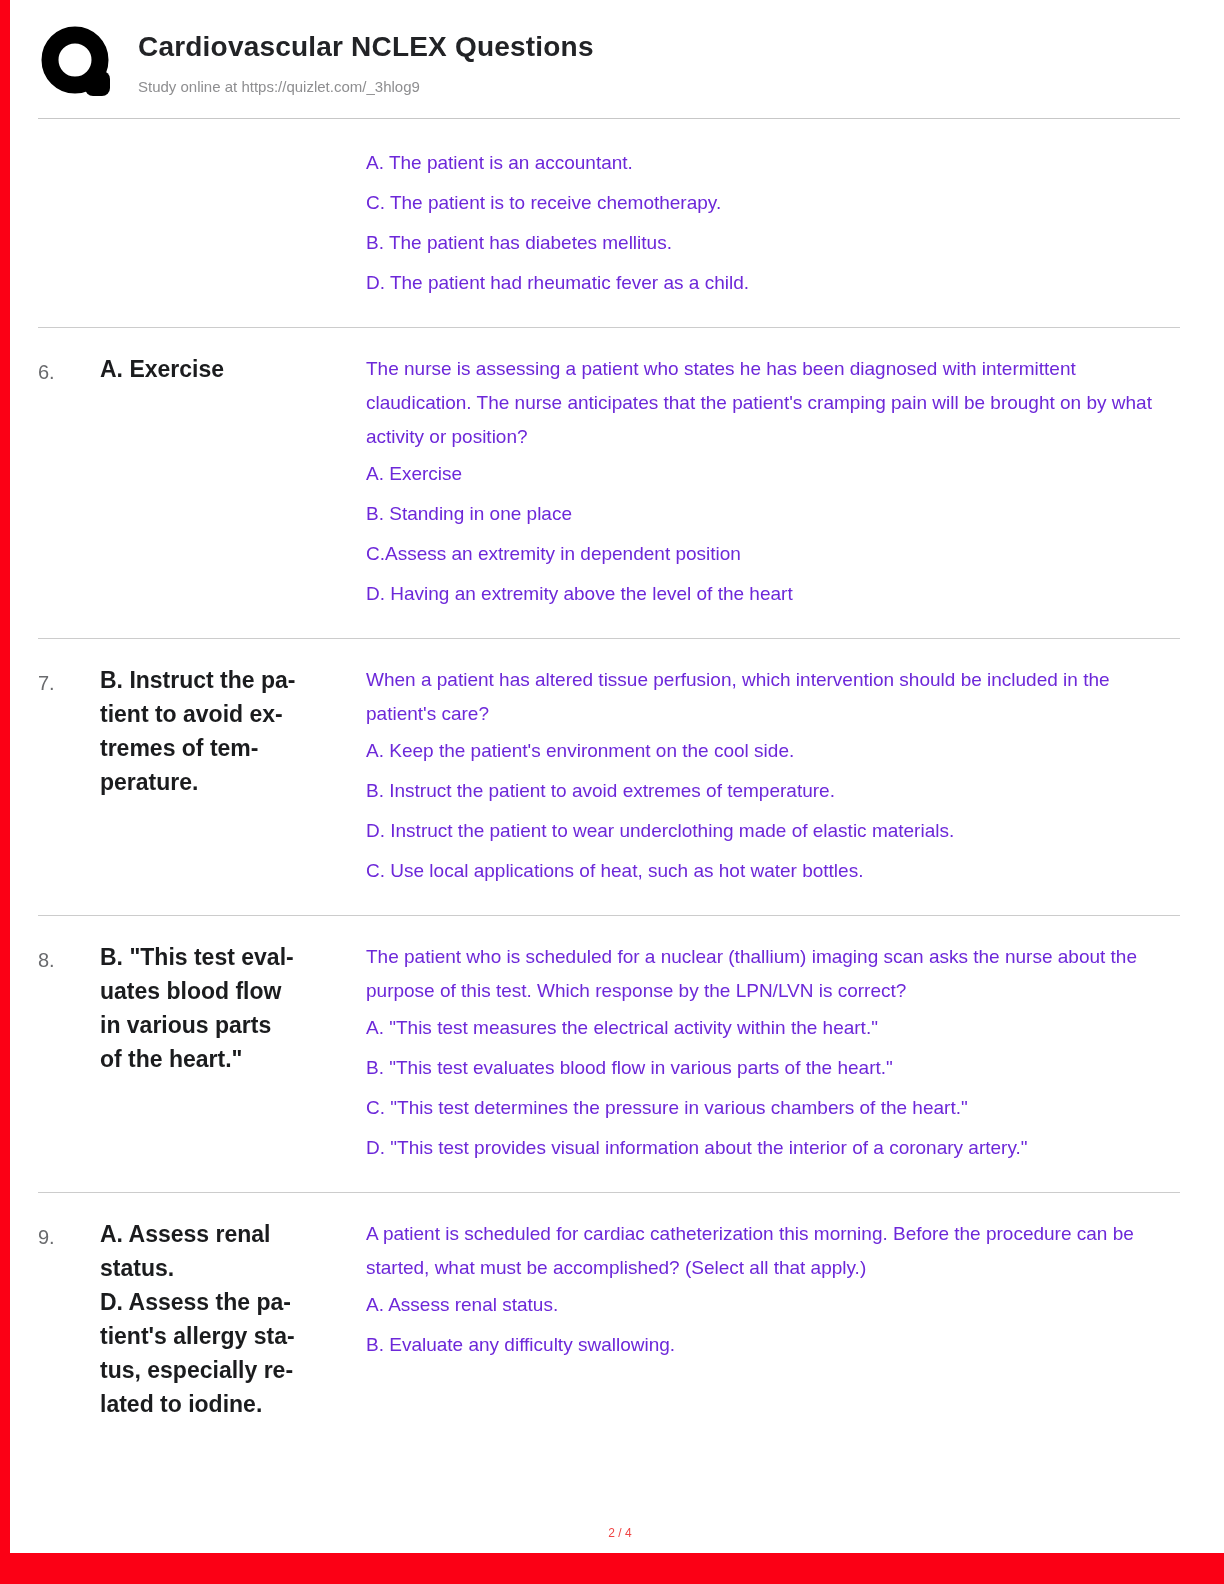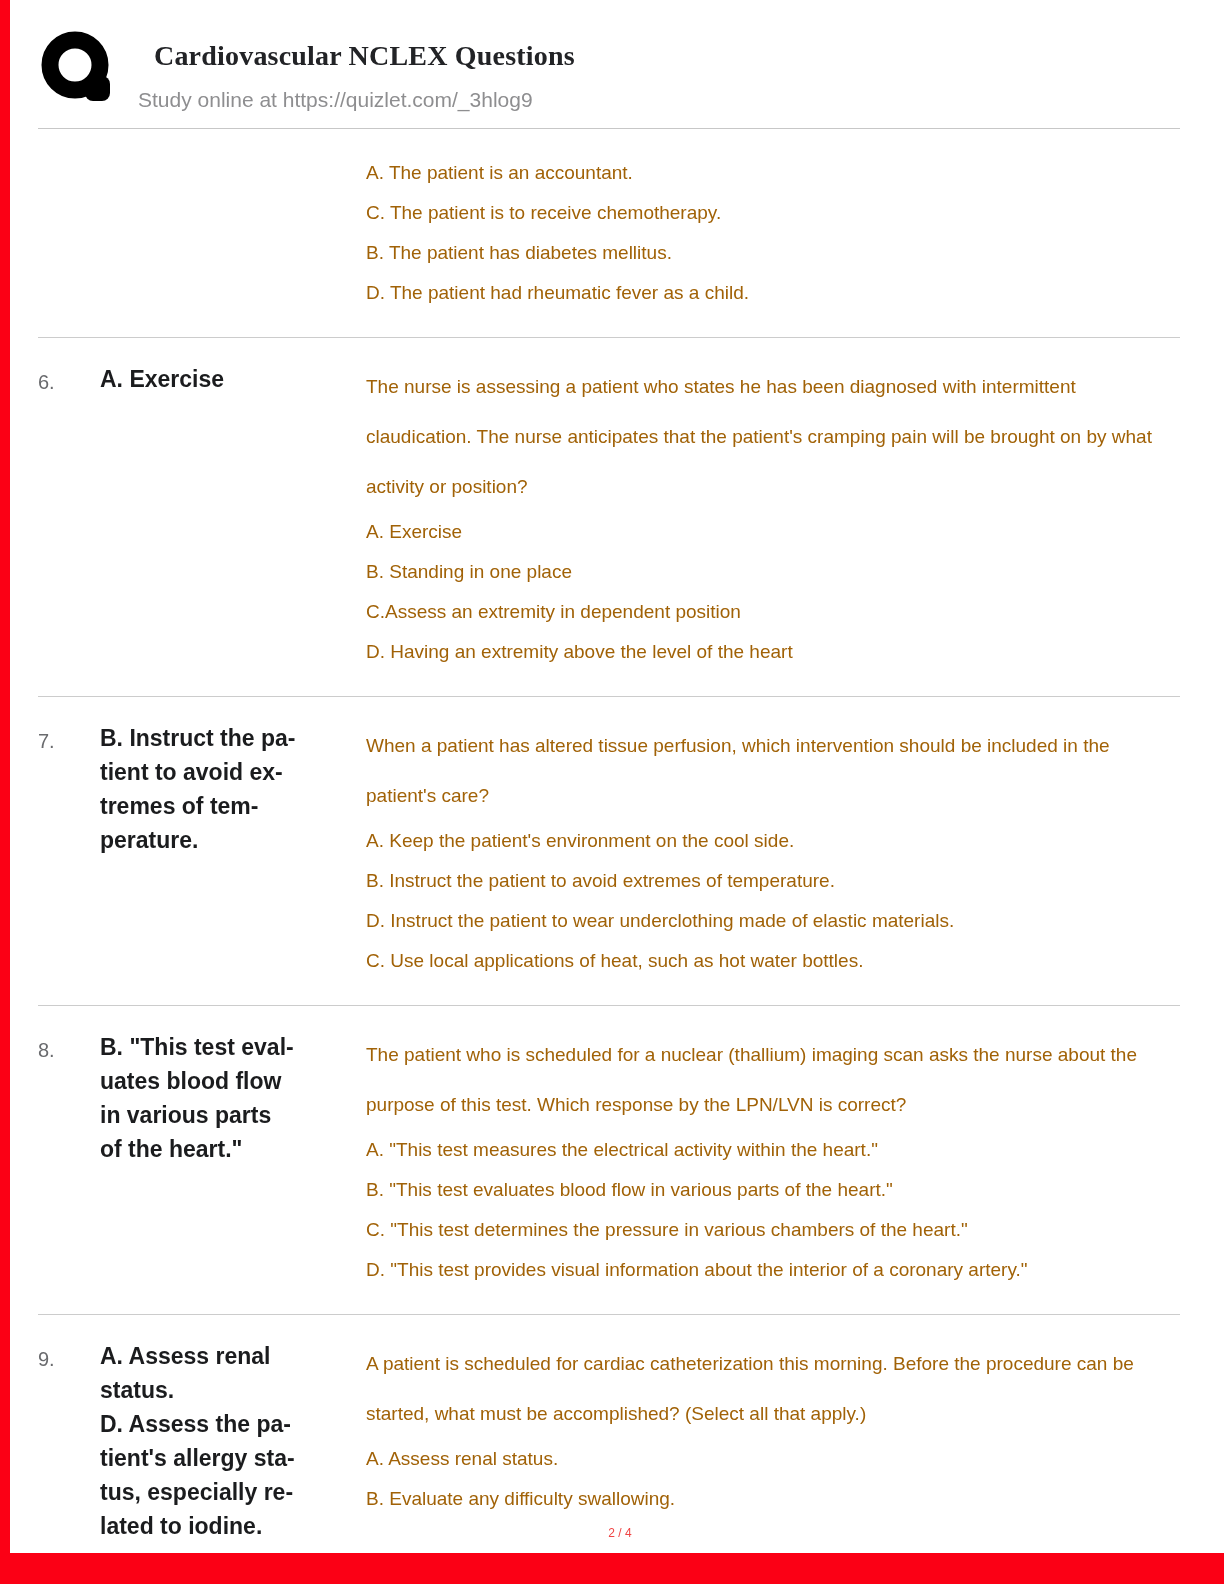--- a/index.html
+++ b/index.html
@@ -32,7 +32,7 @@
   .logo { width: 78px; height: 78px; flex: 0 0 auto; }
   .title {
     font-size: 28px; font-weight: bold; color: #222326;
-    margin: 16px; letter-spacing: 0.2px; font-family: Liberation Serif, serif;
+    margin: 0; letter-spacing: 0.2px;
   }
   .subtitle {
     font-size: 21px; color: #8e8e90; margin-top: 15px;

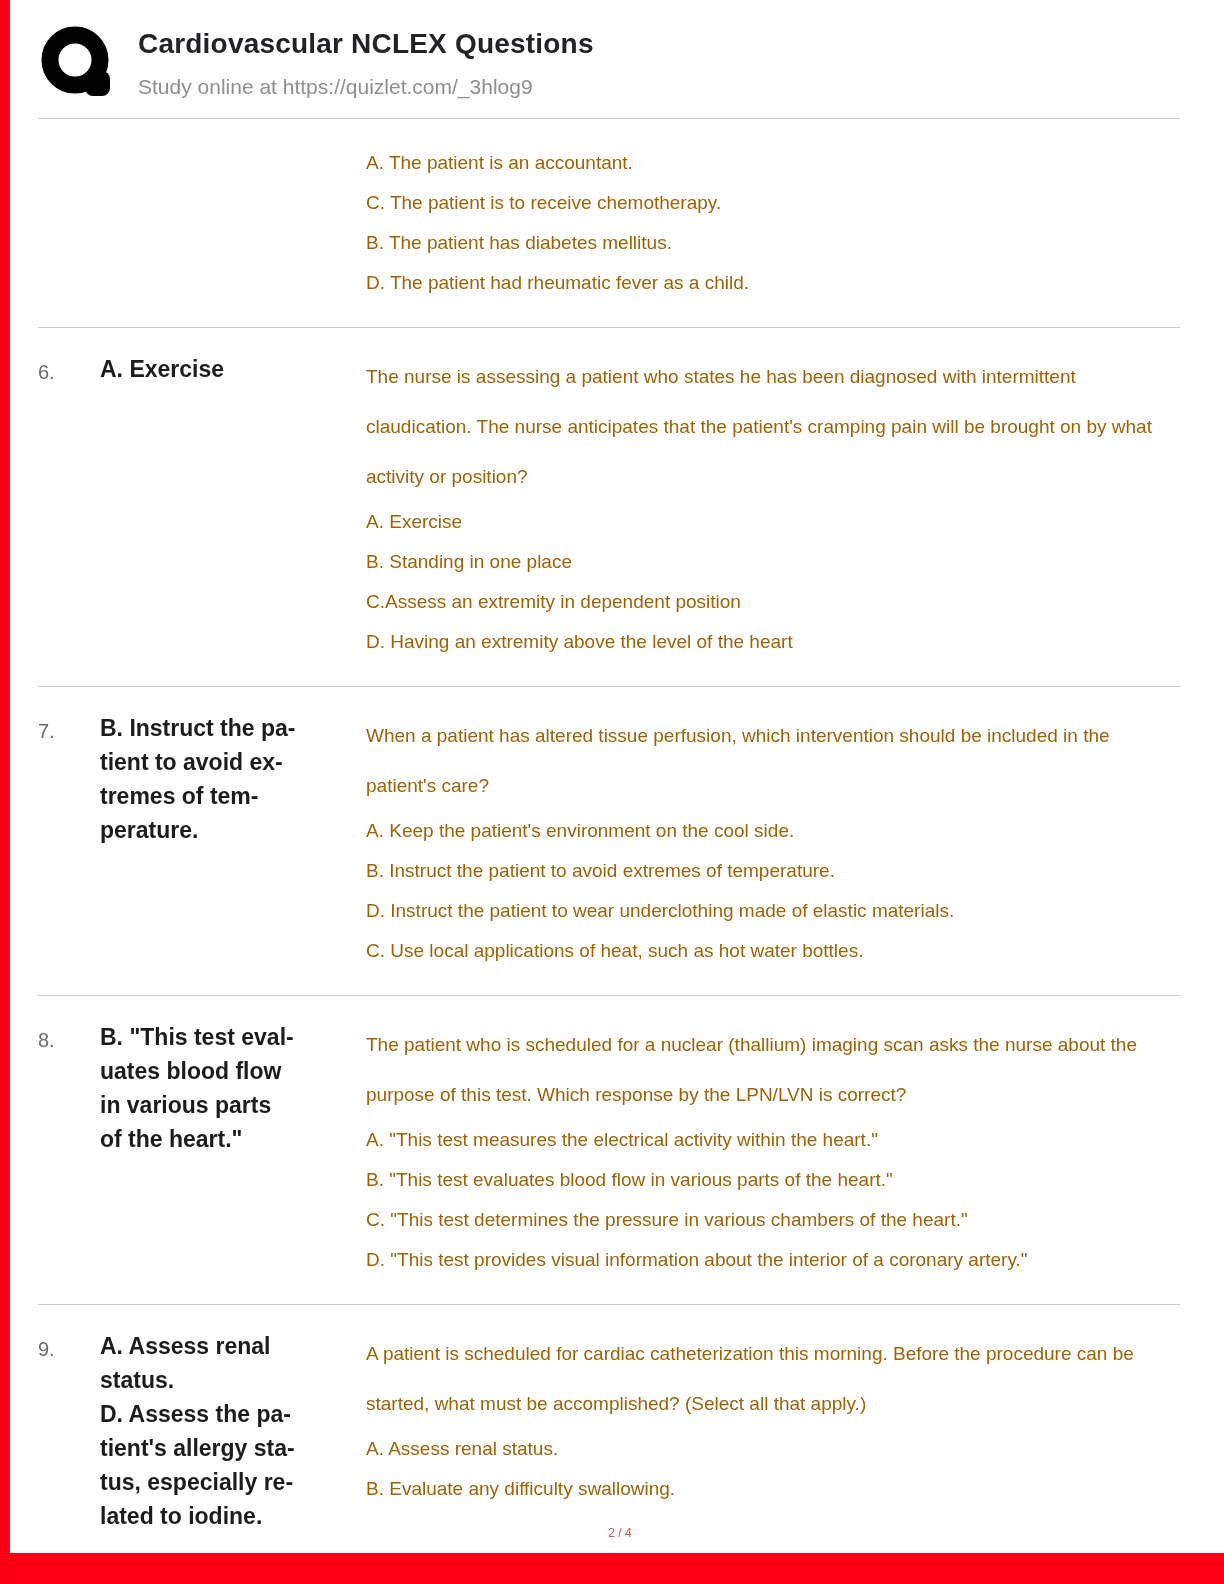--- a/index.html
+++ b/index.html
@@ -35,7 +35,7 @@
     margin: 0; letter-spacing: 0.2px;
   }
   .subtitle {
-    font-size: 21px; color: #8e8e90; margin-top: 15px;
+    font-size: 15px; color: #8e8e90; margin-top: 15px;
   }
 
   main { }

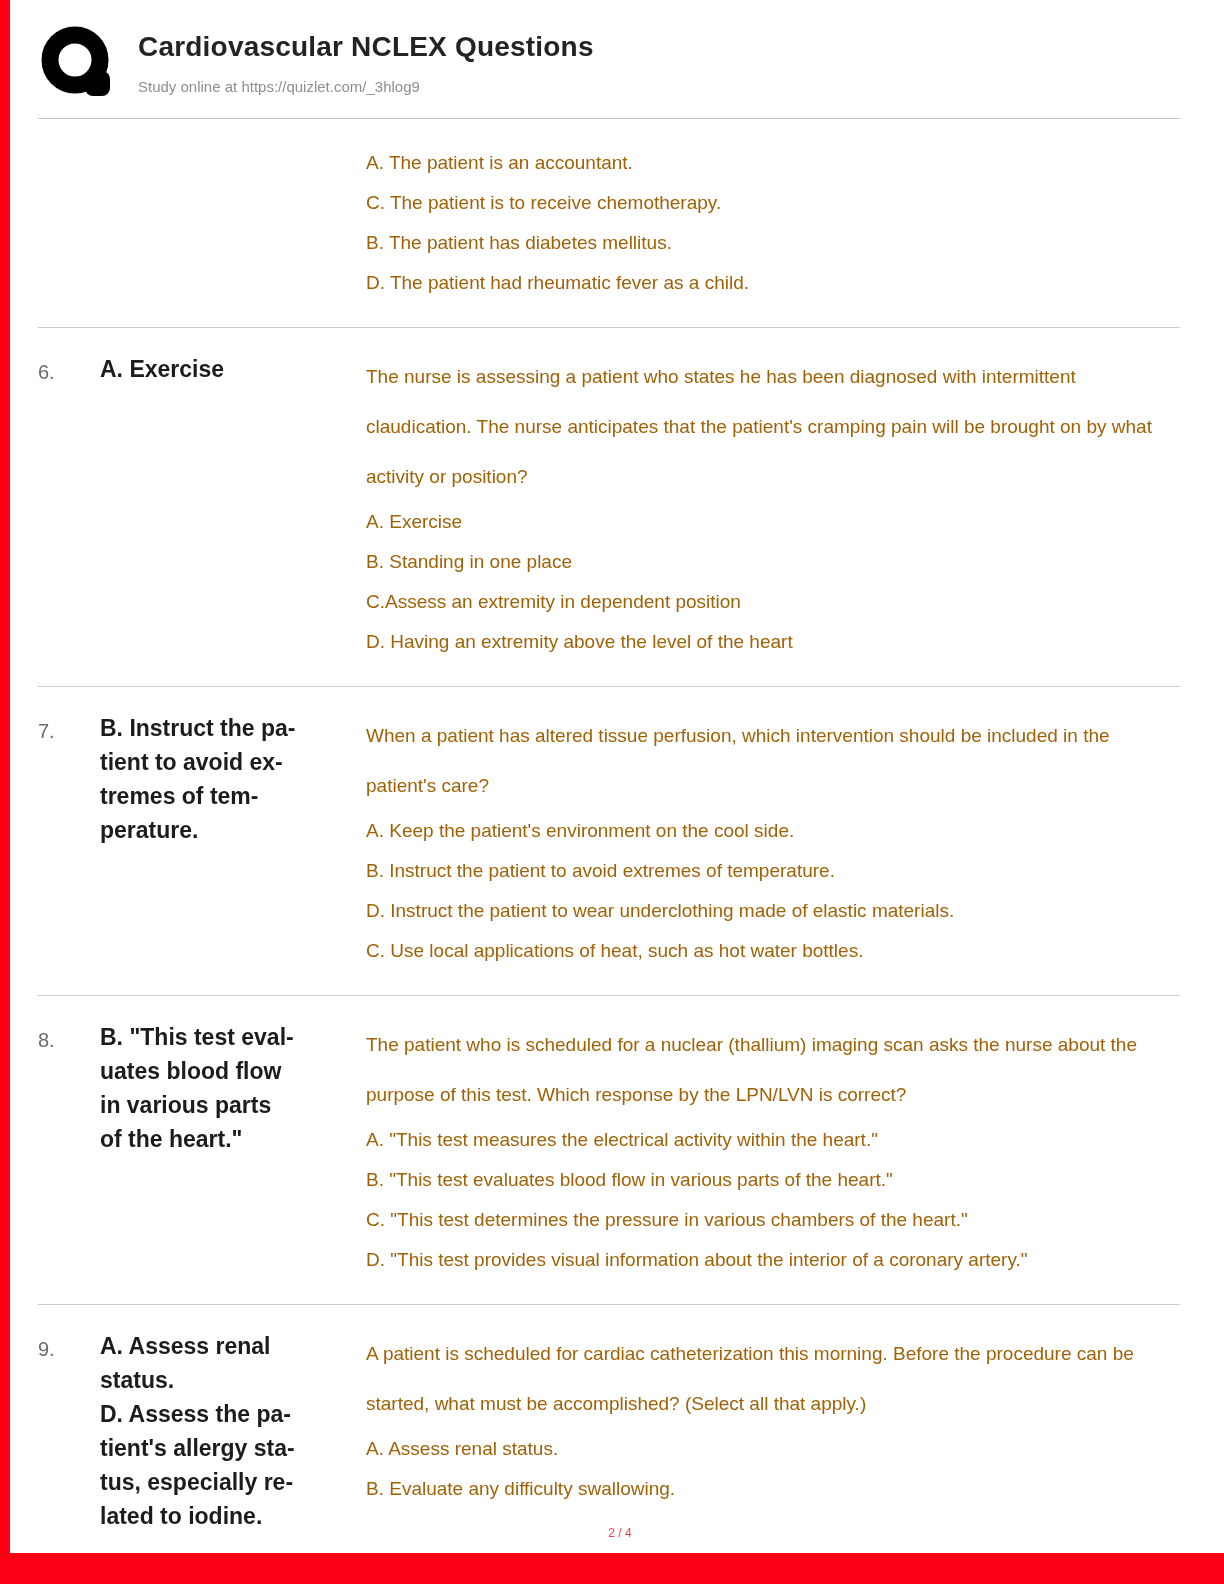--- a/index.html
+++ b/index.html
@@ -55,7 +55,7 @@
     line-height: 34px; white-space: pre-line;
     padding-right: 14px;
   }
-  .qcol { font-size: 19px; color: #a16207; }
+  .qcol { font-size: 19px; color: #6d28d9; }
   .qtext { line-height: 50px; }
   .qtext:empty { display: none; }
   .opt { line-height: 40px; }

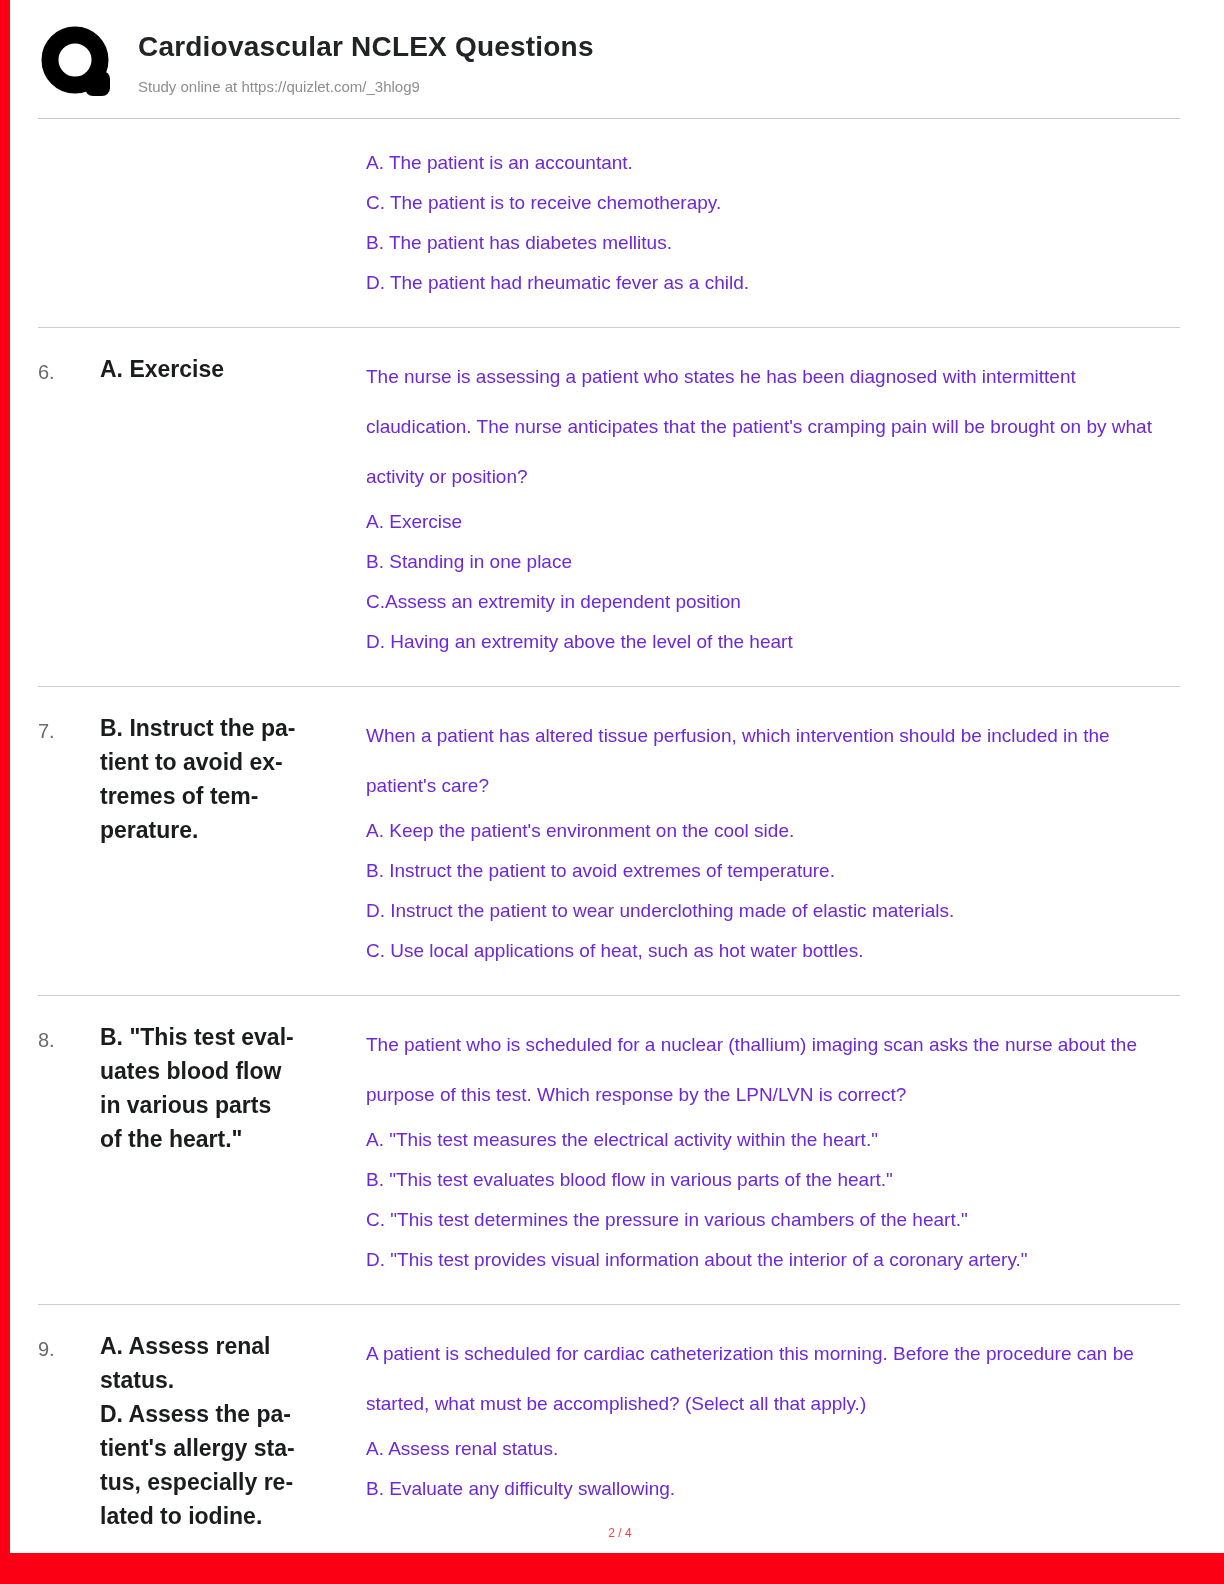--- a/index.html
+++ b/index.html
@@ -56,7 +56,7 @@
     padding-right: 14px;
   }
   .qcol { font-size: 19px; color: #6d28d9; }
-  .qtext { line-height: 50px; }
+  .qtext { line-height: 34px; }
   .qtext:empty { display: none; }
   .opt { line-height: 40px; }
 

